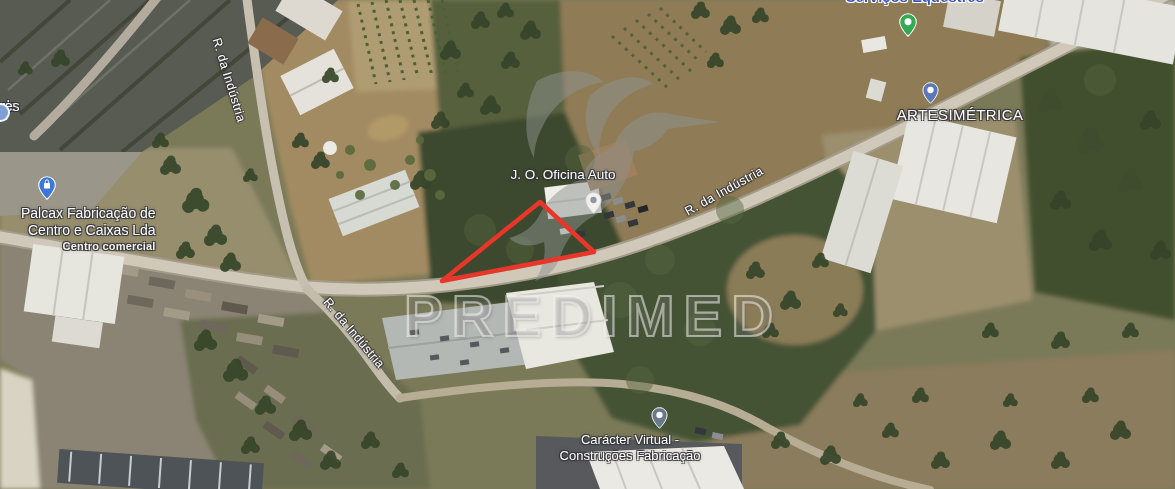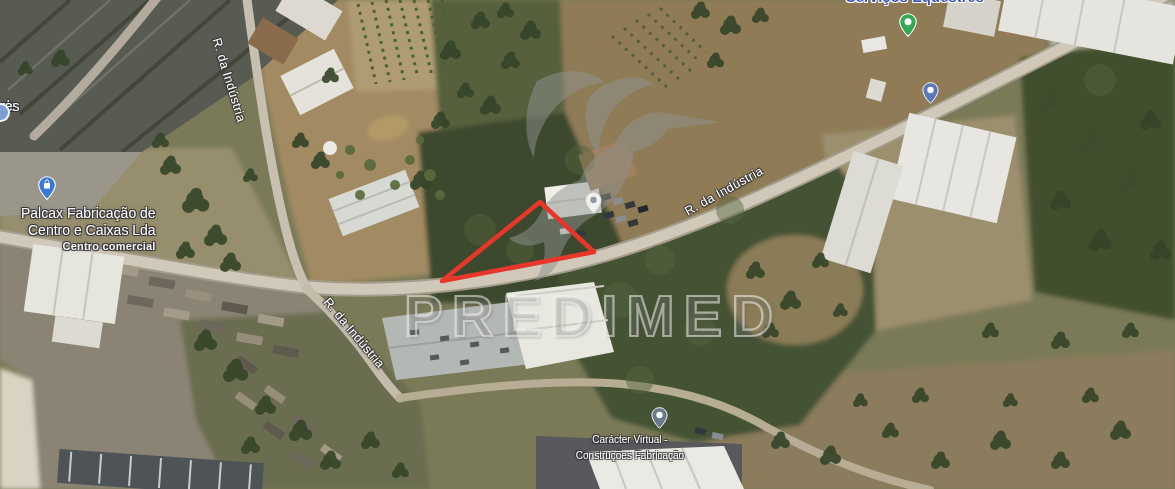--- a/index.html
+++ b/index.html
@@ -347,6 +347,7 @@
     <path d="M12 1C5.9 1 1 5.9 1 11.8 1 20.6 12 31 12 31s11-10.4 11-19.2C23 5.9 18.1 1 12 1Z" stroke="#ffffff" stroke-width="1.4" fill="#5b79b8"></path>
     <circle cx="12" cy="11.6" r="4.6" fill="#fff"></circle>
   </svg>
+  <div class="place-label centered big-label" style="left:880px;top:107px;width:160px;">ARTESIMÉTRICA</div>
 
   <svg class="pin" style="left:651px;top:407px;" width="17" height="22" viewBox="0 0 24 32">
     <path d="M12 1C5.9 1 1 5.9 1 11.8 1 20.6 12 31 12 31s11-10.4 11-19.2C23 5.9 18.1 1 12 1Z" stroke="#ffffff" stroke-width="1.4" fill="#68798c"></path>

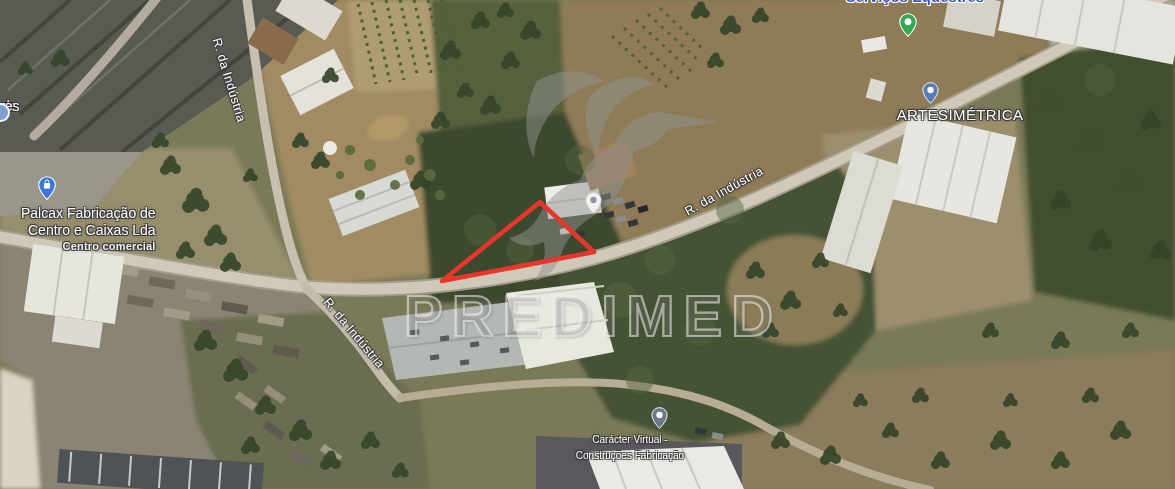--- a/index.html
+++ b/index.html
@@ -338,6 +338,7 @@
     <div class="sub-label">Centro comercial</div>
   </div>
 
+  <div class="place-label centered" style="left:488px;top:167px;width:150px;">J. O. Oficina Auto</div>
   <svg class="pin" style="left:585px;top:192px;" width="17" height="22" viewBox="0 0 24 32">
     <path d="M12 1C5.9 1 1 5.9 1 11.8 1 20.6 12 31 12 31s11-10.4 11-19.2C23 5.9 18.1 1 12 1Z" stroke="#d9d9d6" stroke-width="1.2" fill="#f2f1ef"></path>
     <circle cx="12" cy="11.6" r="4.6" fill="#9097a1"></circle>

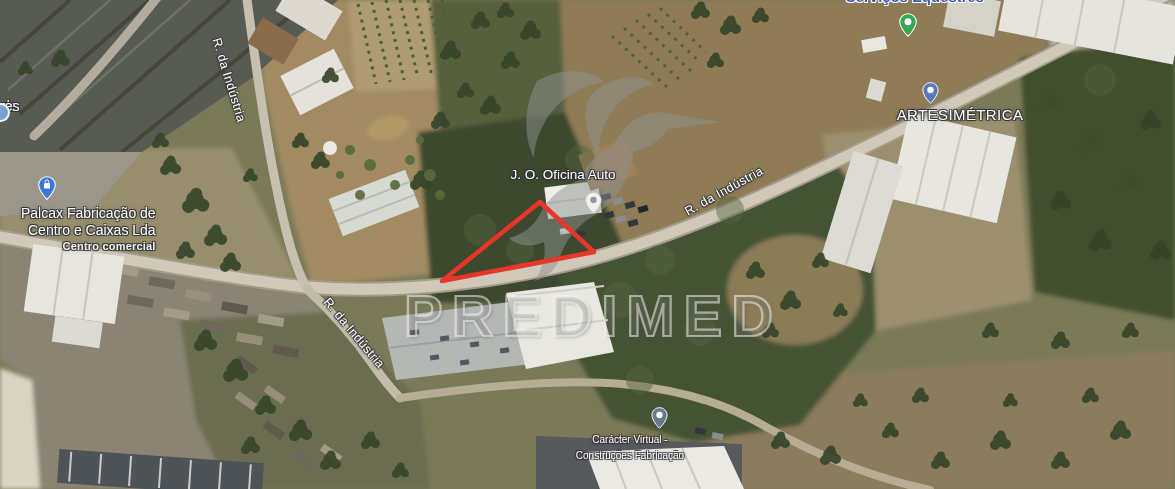--- a/index.html
+++ b/index.html
@@ -354,7 +354,7 @@
     <path d="M12 1C5.9 1 1 5.9 1 11.8 1 20.6 12 31 12 31s11-10.4 11-19.2C23 5.9 18.1 1 12 1Z" stroke="#ffffff" stroke-width="1.4" fill="#68798c"></path>
     <circle cx="12" cy="11.6" r="4.6" fill="#fff"></circle>
   </svg>
-  <div class="place-label centered" style="left:520px;top:432px;width:220px;font-size:10px;line-height:15.5px;">
+  <div class="place-label centered" style="left:520px;top:432px;width:220px;font-size:13px;line-height:15.5px;">
     <div>Carácter Virtual -</div>
     <div>Construções Fabricação</div>
   </div>

